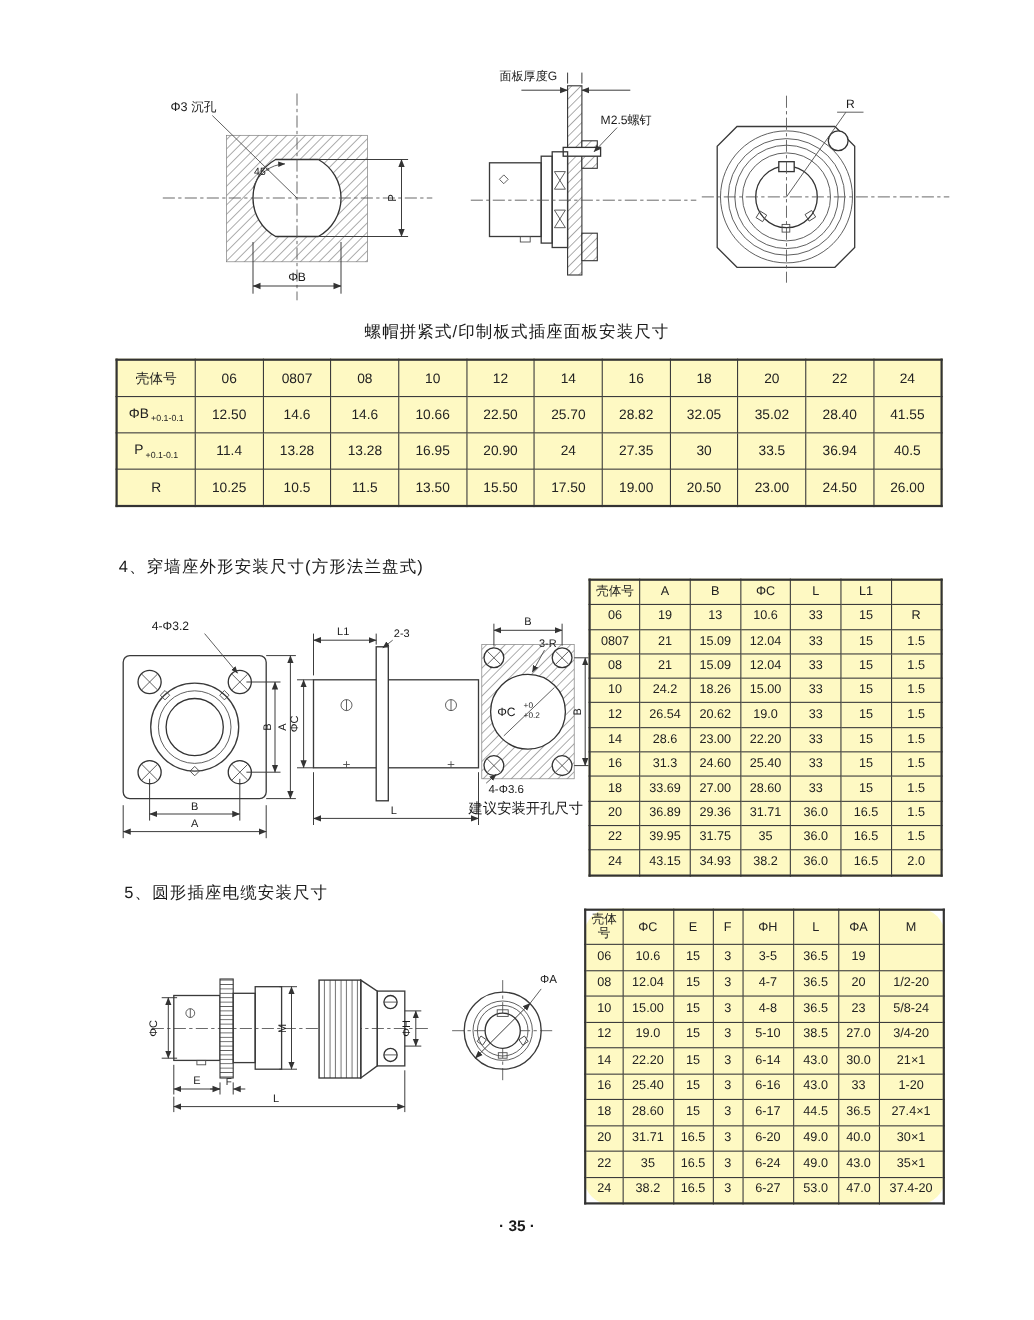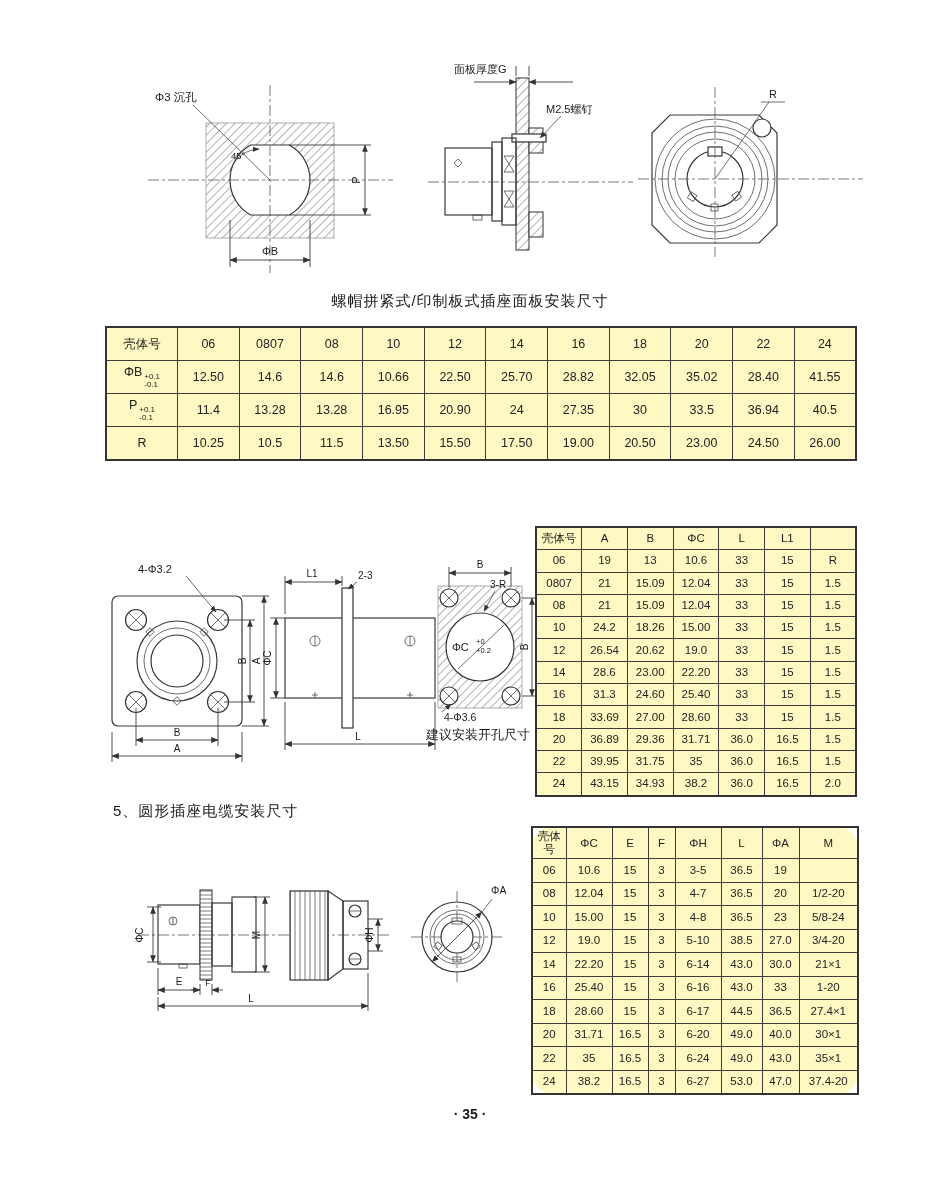--- a/index.html
+++ b/index.html
@@ -21,7 +21,7 @@
   #t3{width:326px;font-size:11.5px;border-radius:24px;}
   #t3 th{height:30px;line-height:13px;}
   #t3 td{height:22.5px;line-height:13px;}
-  .tol{display:inline-flex;flex-direction:column;margin-left:2px;vertical-align:-3px;}
+  .tol{display:inline-flex;flex-direction:row;margin-left:2px;vertical-align:-3px;}
   .tol span{font-size:8px;line-height:8px;text-align:left;}
   
   svg{overflow:visible;}

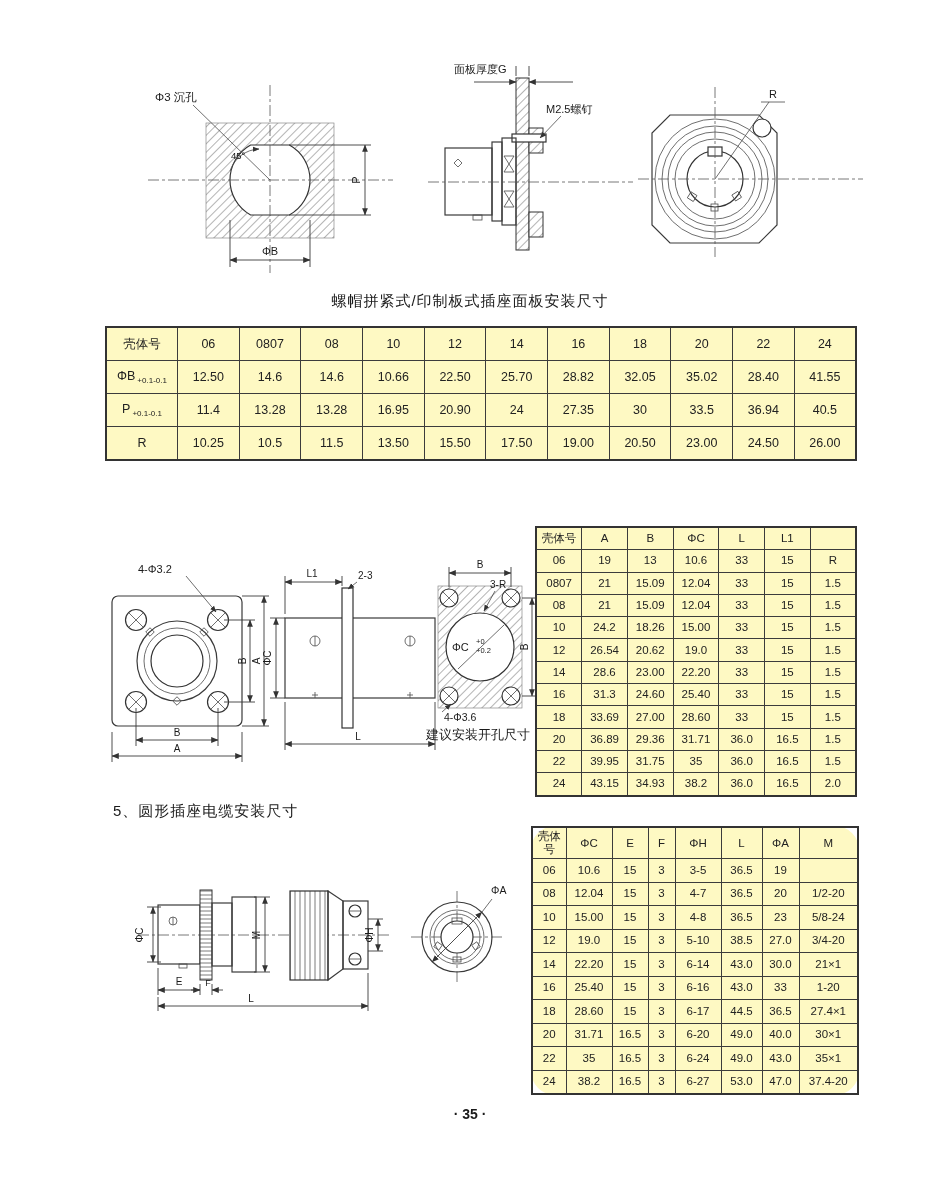--- a/index.html
+++ b/index.html
@@ -188,6 +188,7 @@
       </tbody>
     </table>
 
+  <div class="abs title" style="left:108px;top:506px">4、穿墙座外形安装尺寸(方形法兰盘式)</div>
 
   <svg class="abs" style="left:90px;top:556px" width="452" height="218">
 

